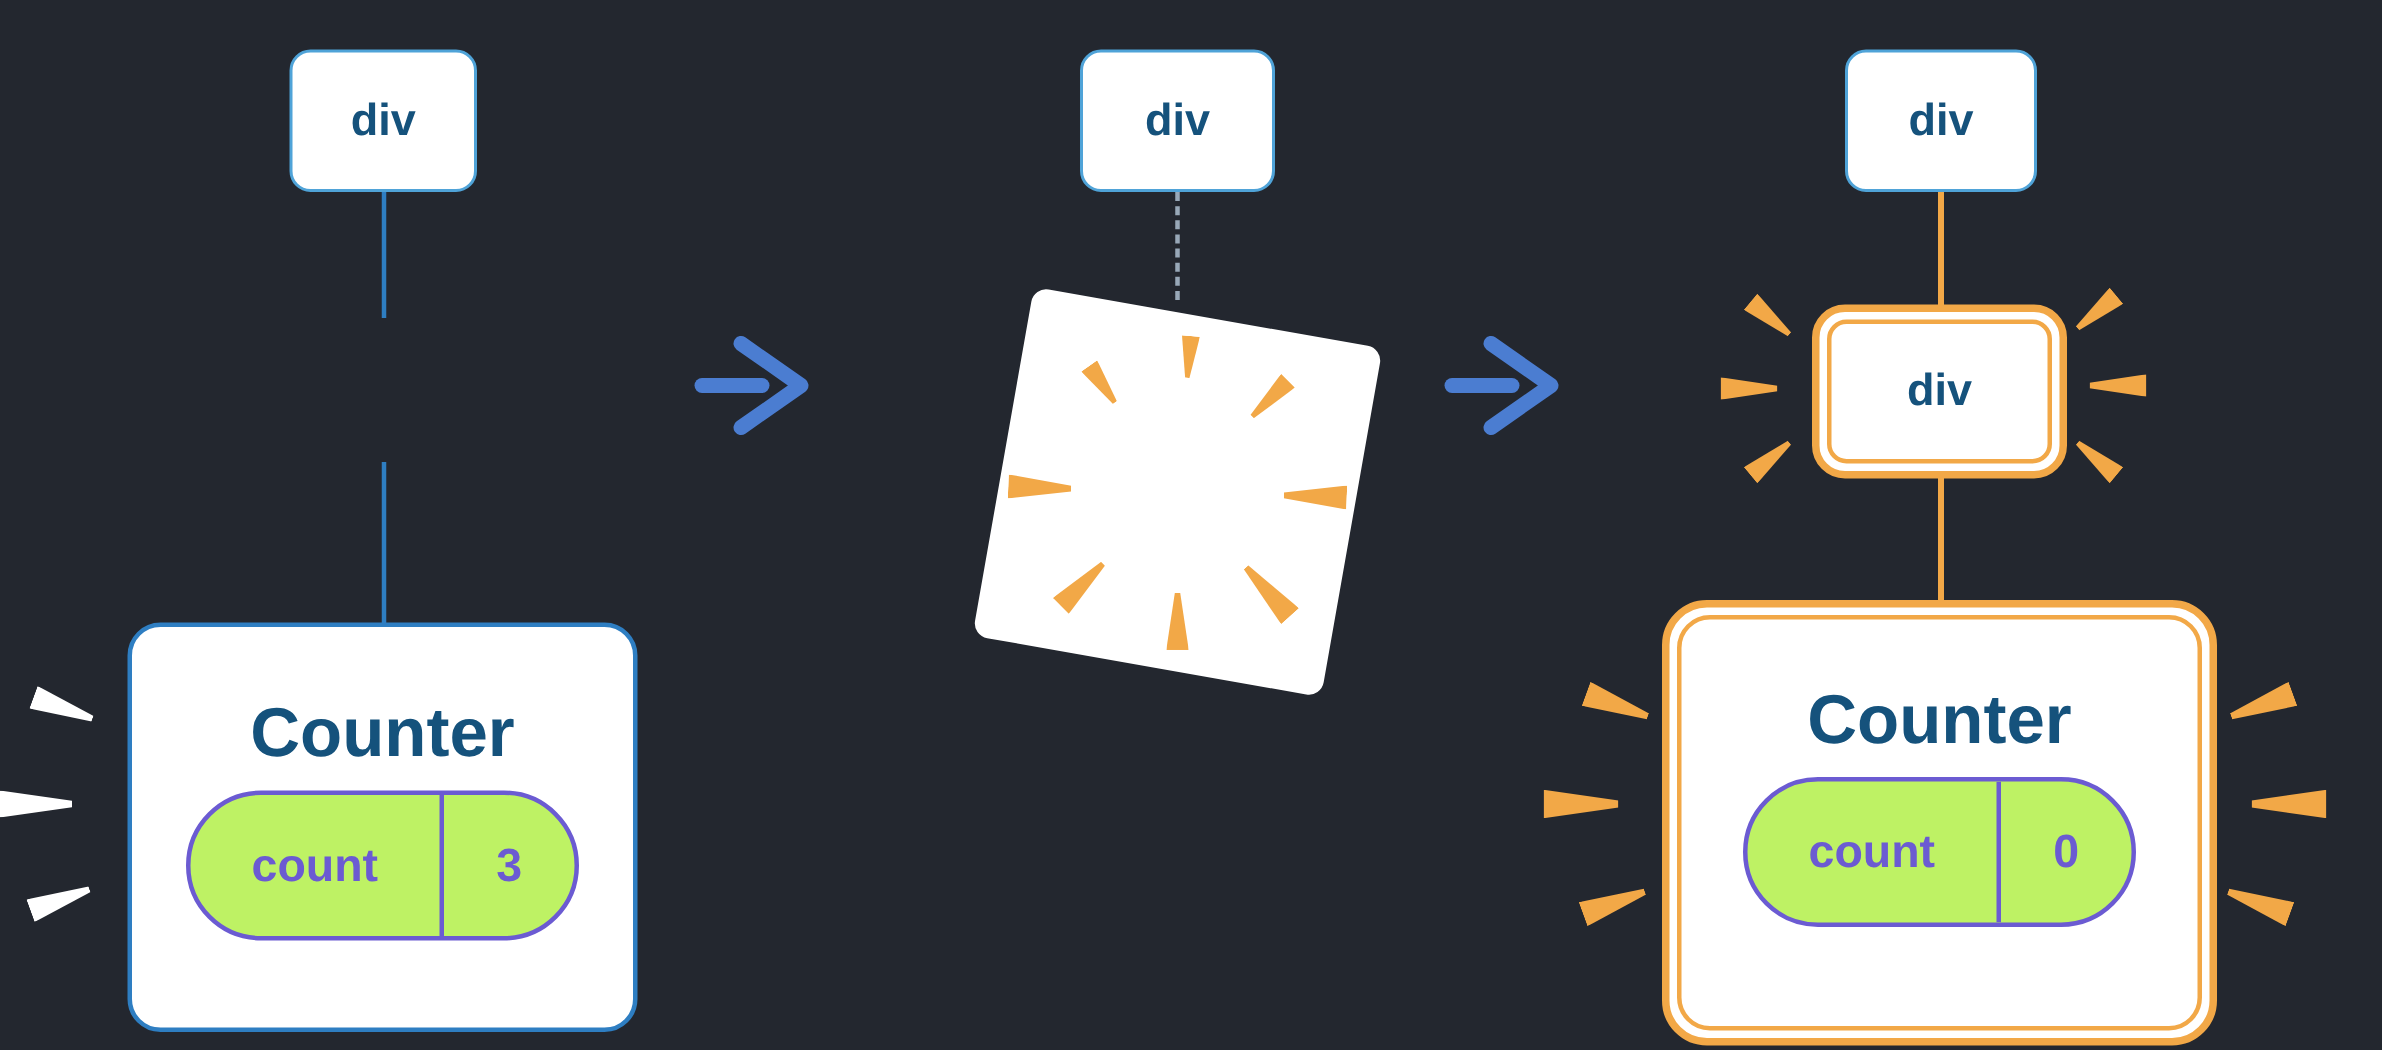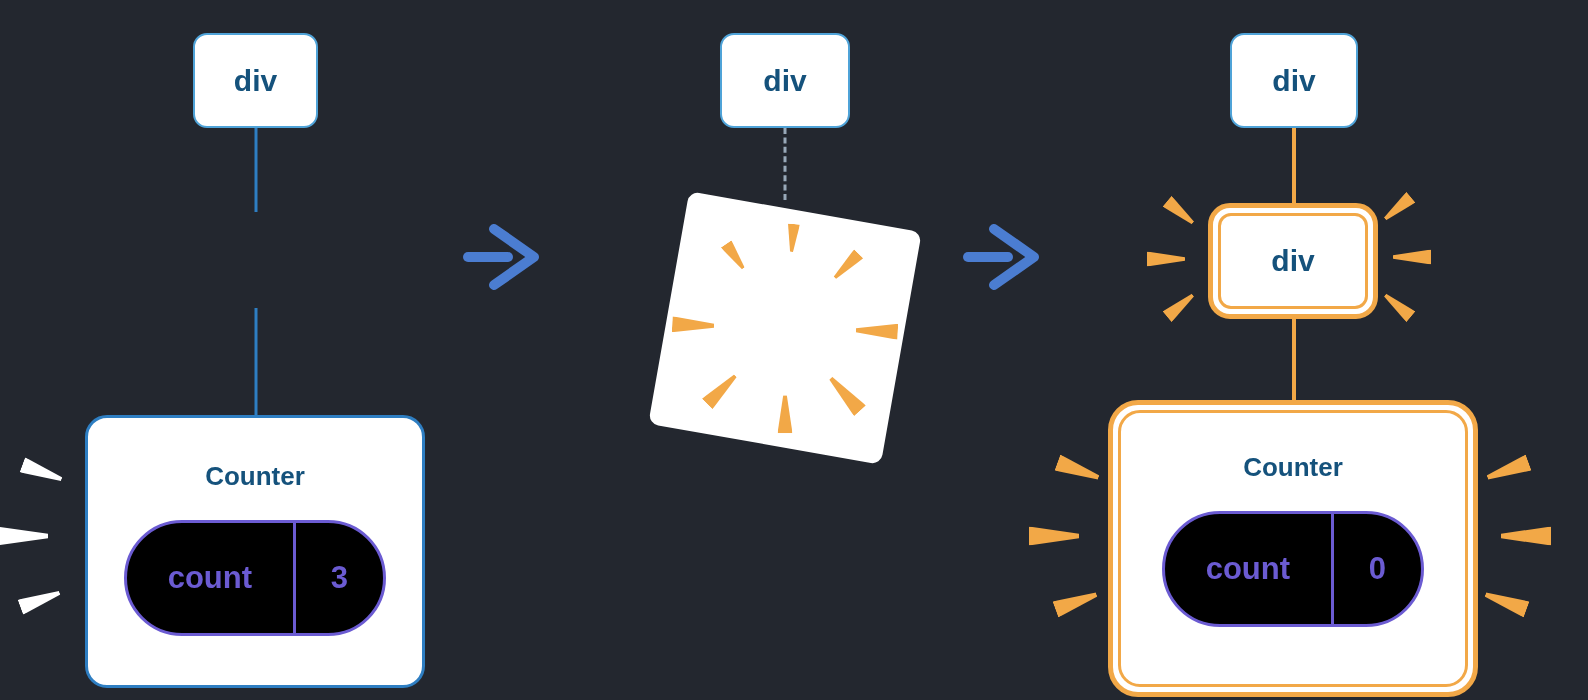--- a/index.html
+++ b/index.html
@@ -47,7 +47,7 @@
     display:flex;flex-direction:column;align-items:center;
     padding-top:44px;
   }
-  .card-title{font-size:26px;font-weight:600;color:var(--node-text);line-height:1.15}
+  .card-title{font-size:46px;font-weight:600;color:var(--node-text);line-height:1.15}
 
   
   .pill{

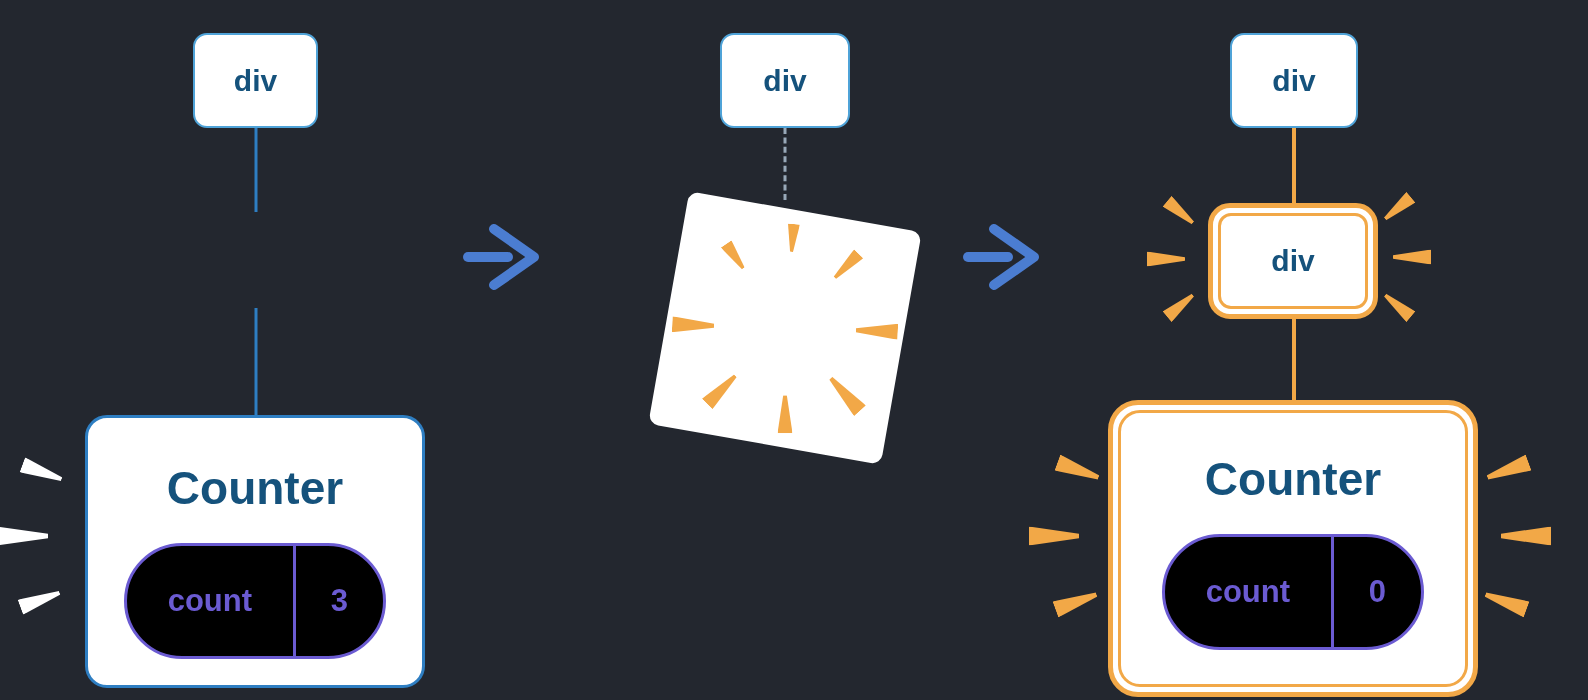--- a/index.html
+++ b/index.html
@@ -51,8 +51,8 @@
 
   
   .pill{
-    margin-top:28px;width:262px;height:116px;
-    display:flex;background:#000000;
+    margin-top:12px;width:262px;height:100px;
+    display:flex;background:#bef264;
     border:3px solid var(--pill);border-radius:60px;
     color:var(--pill);font-size:31px;font-weight:600;overflow:hidden;
   }

